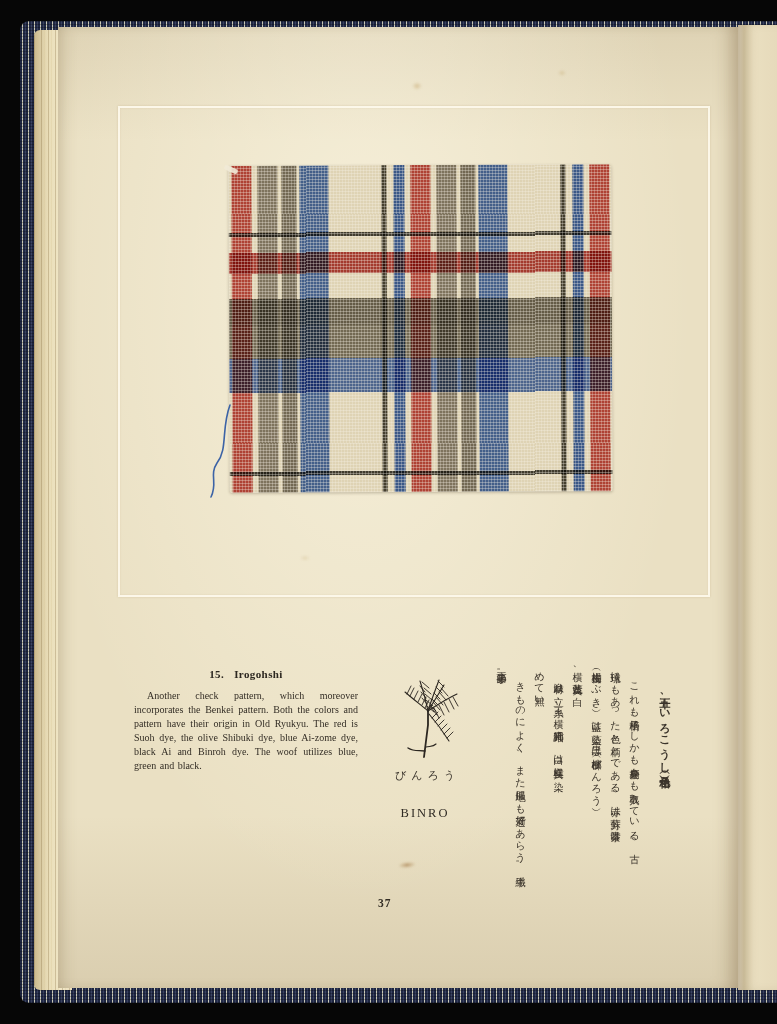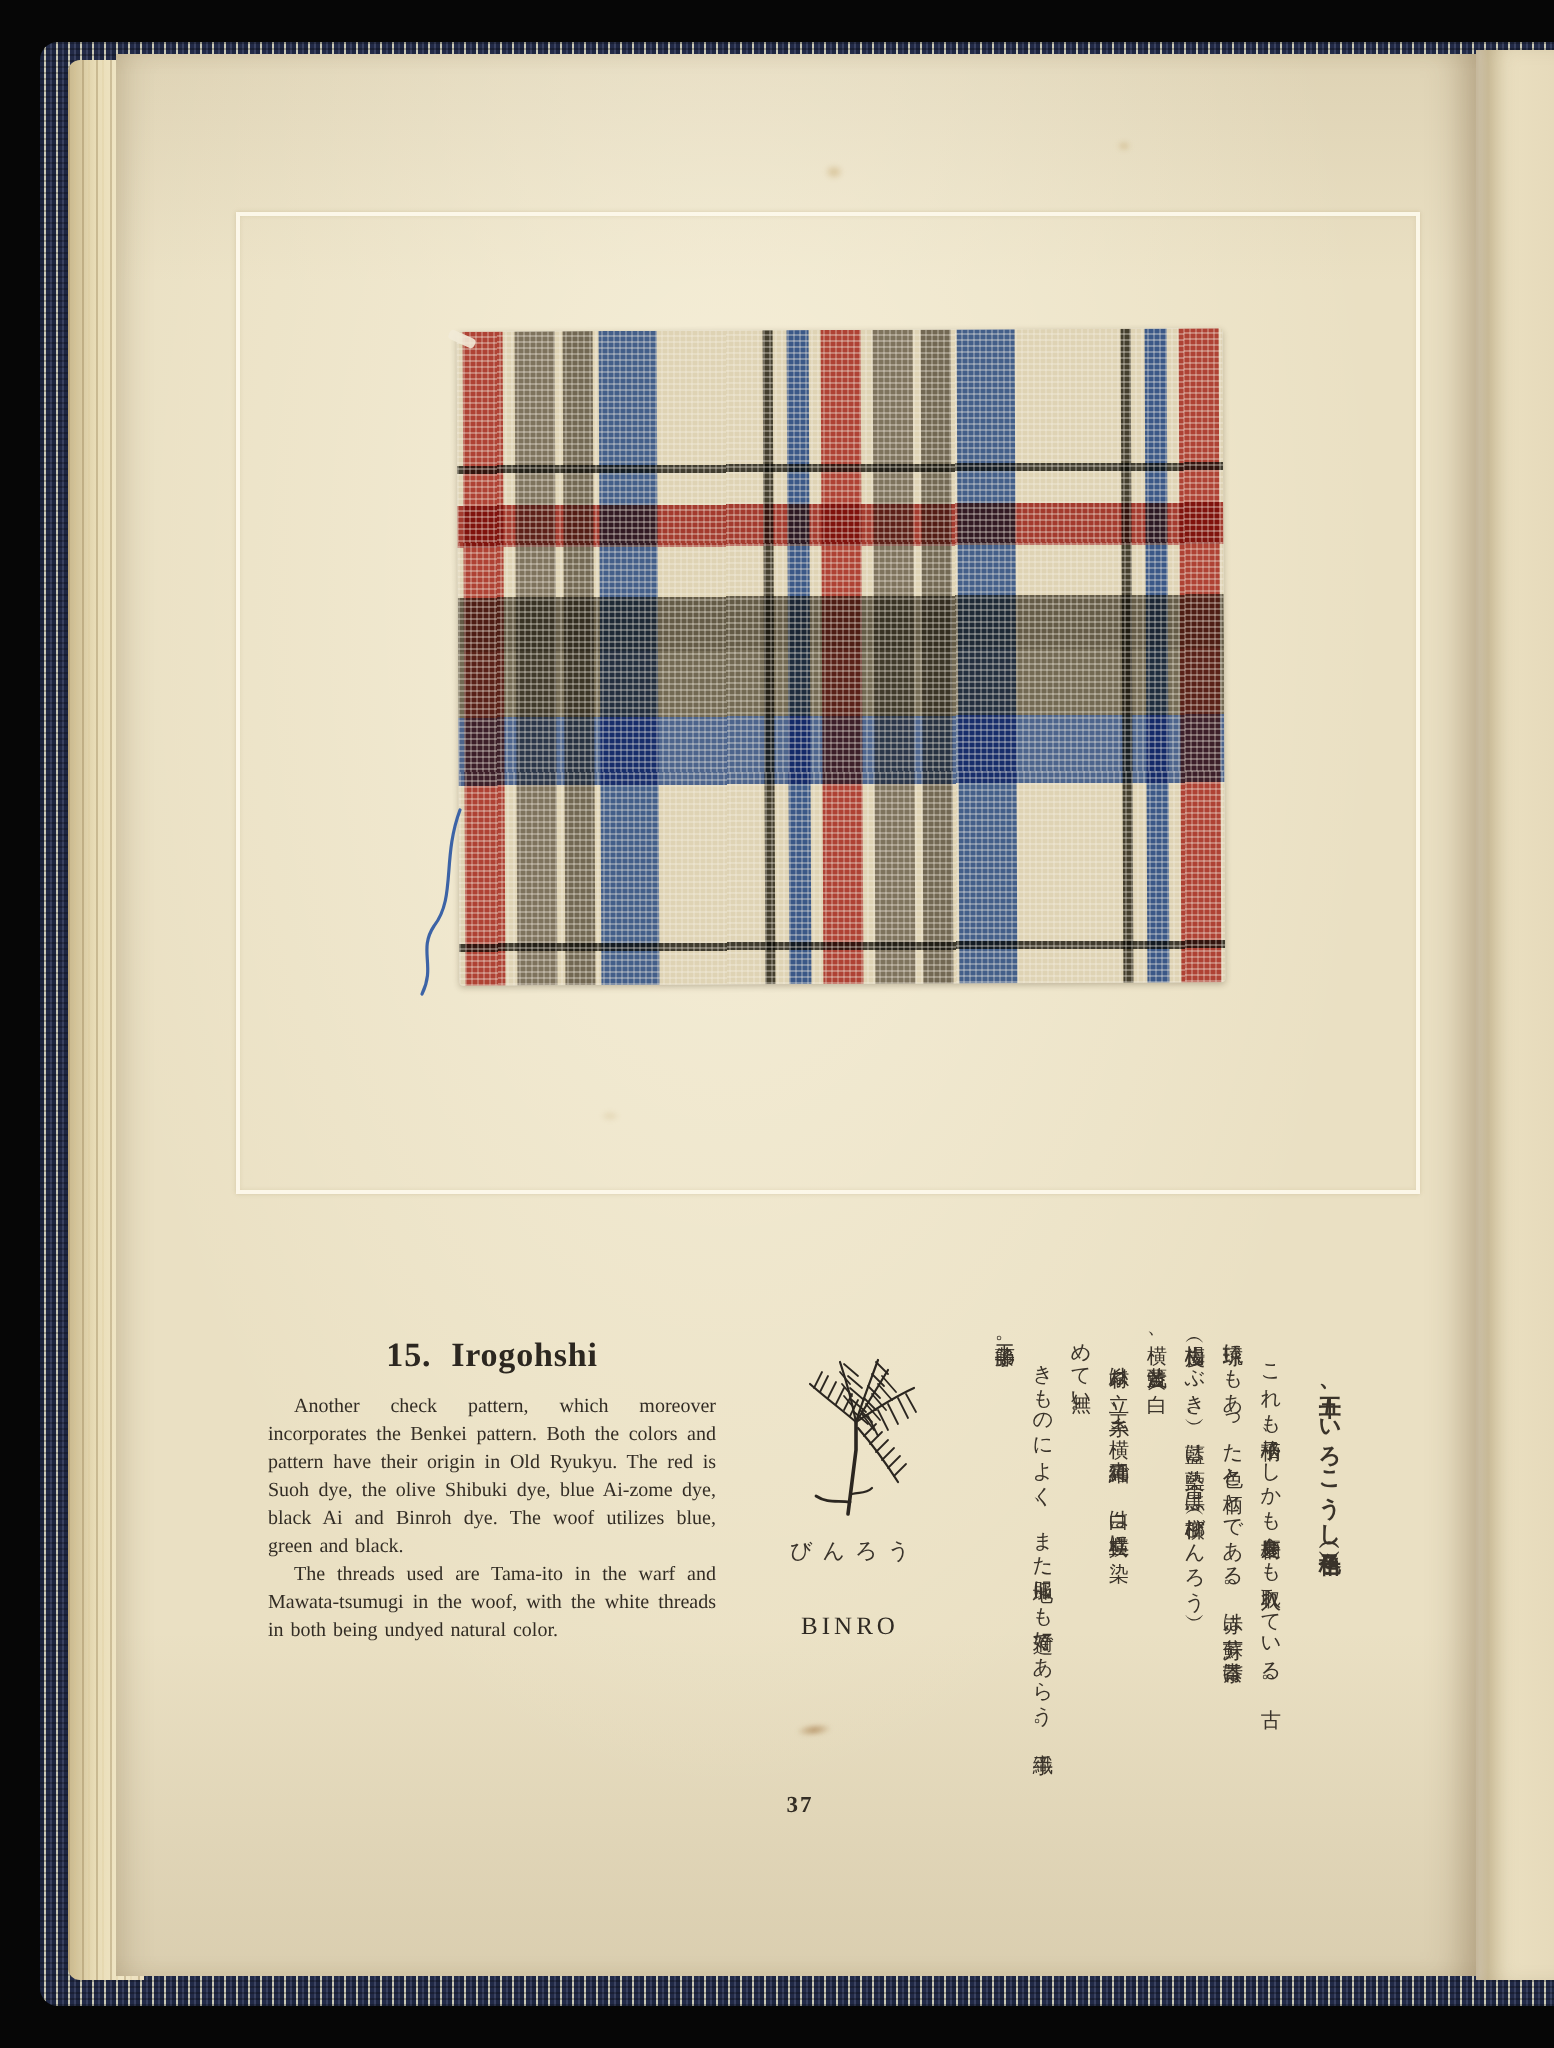--- a/index.html
+++ b/index.html
@@ -87,7 +87,7 @@
 
   
   .english { position:absolute; left:134px; top:668px; width:224px; color:#332d25; }
-  .eng-title { text-align:center; font-weight:bold; font-size:17px; letter-spacing:.4px;
+  .eng-title { text-align:center; font-weight:bold; font-size:11px; letter-spacing:.4px;
                color:#2c2720; margin-bottom:9px; }
   .eng-title .num { margin-right:10px; }
   .english p { font-size:10px; line-height:14px; text-align:justify; text-indent:13px;

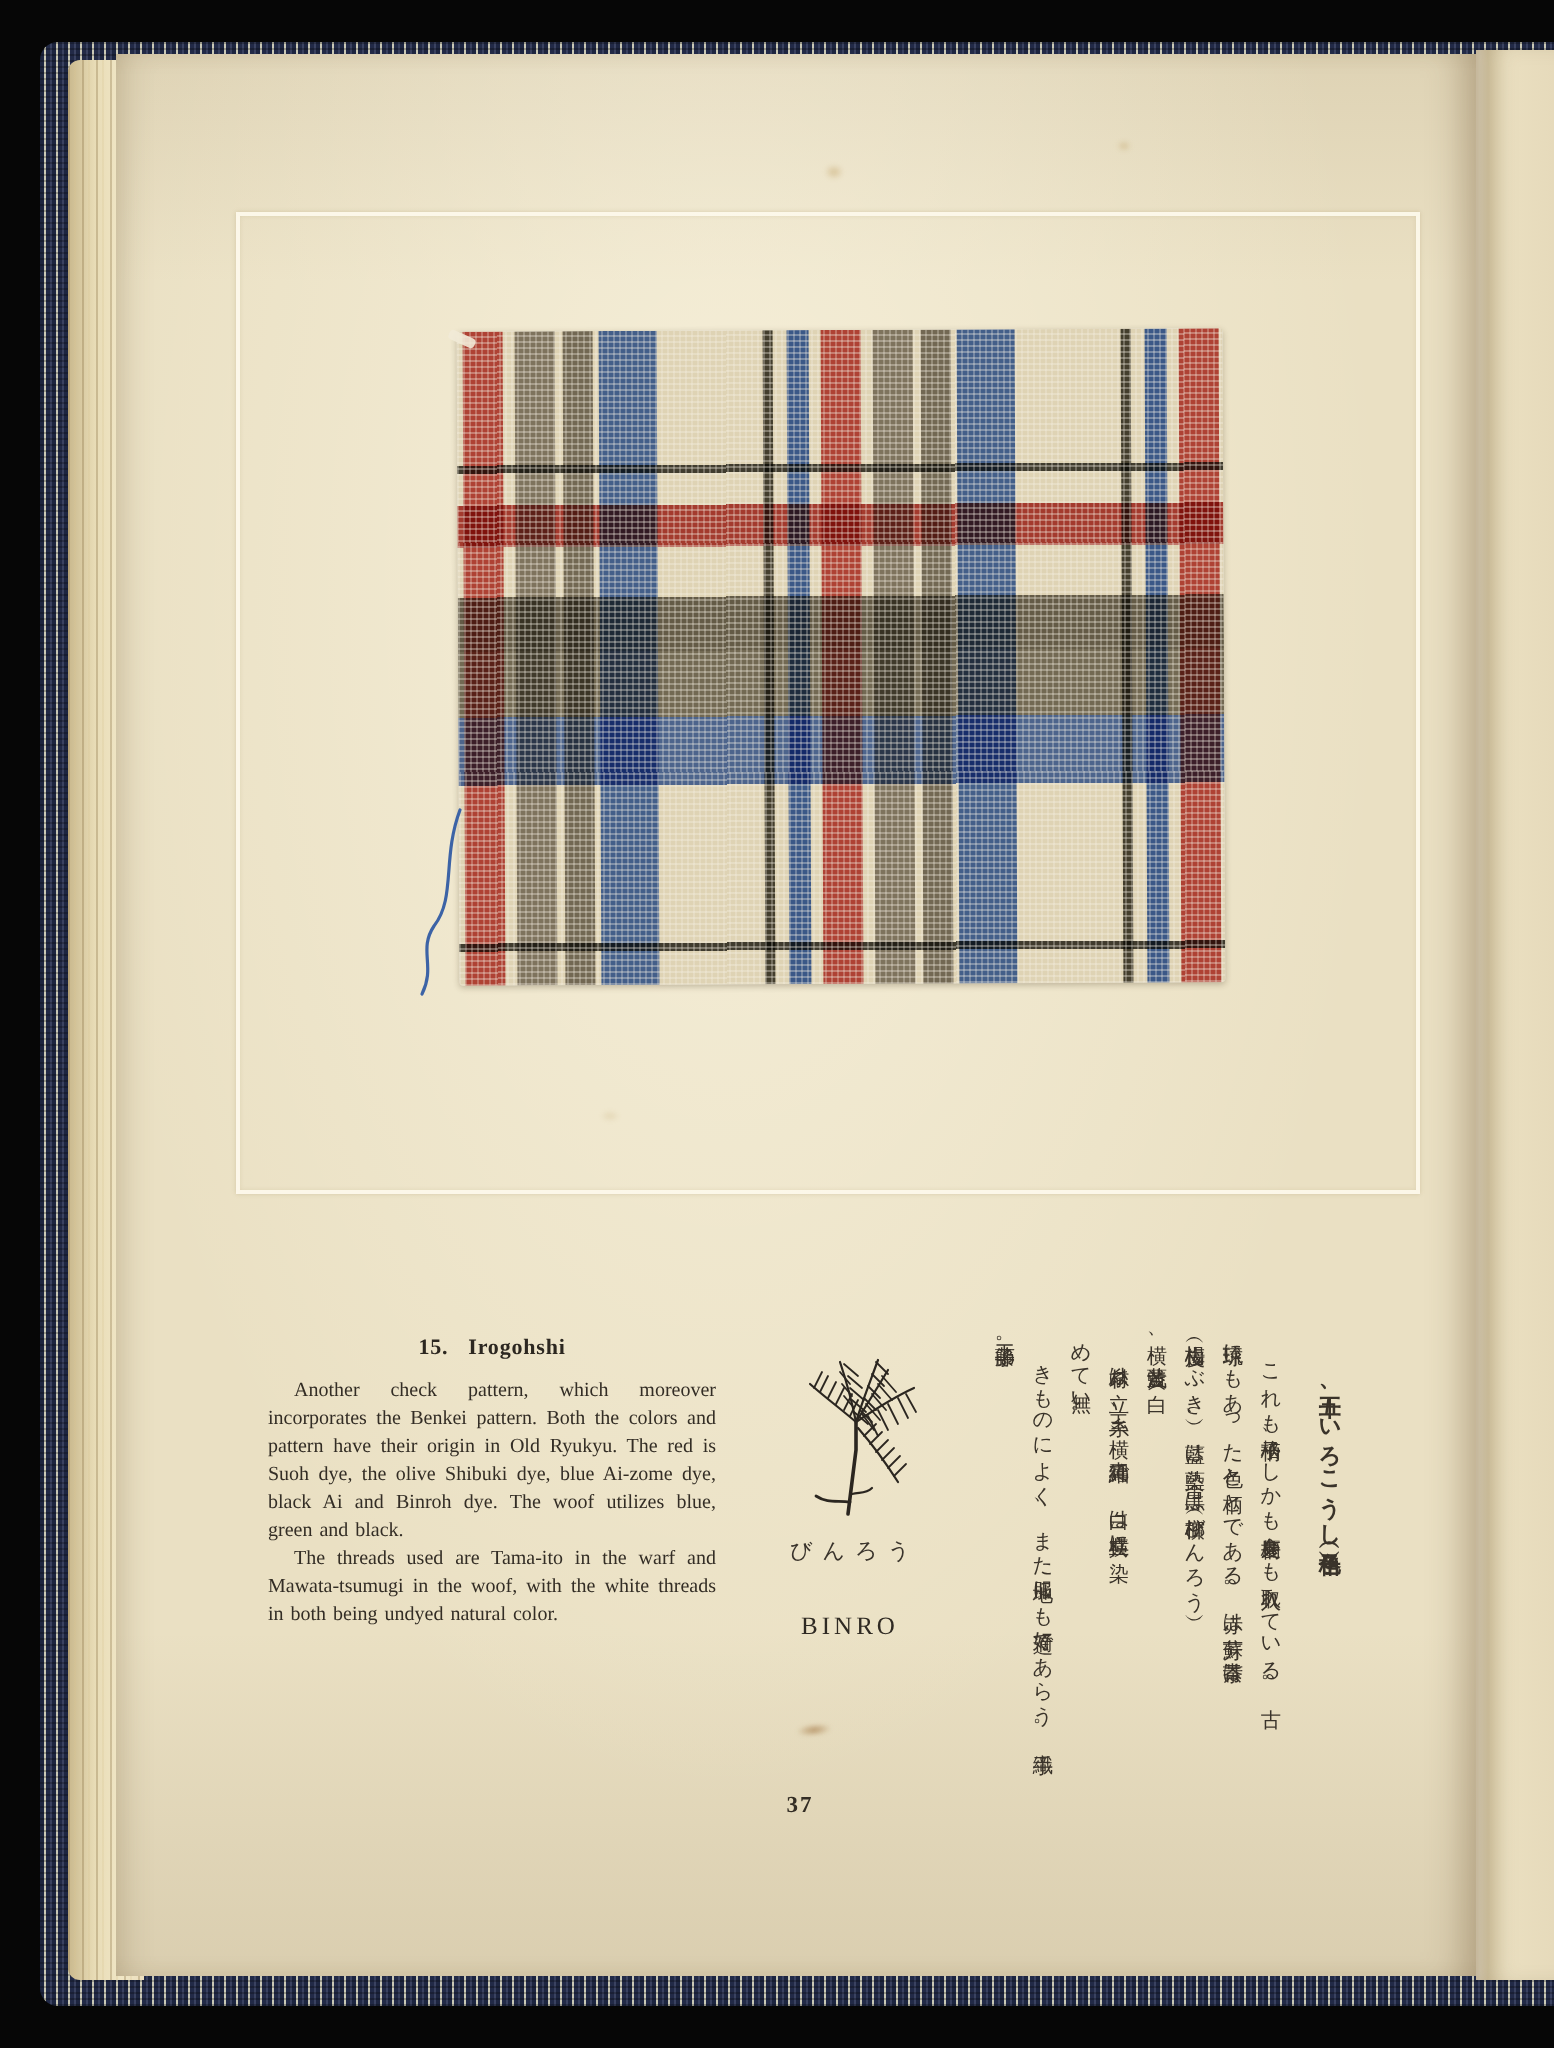--- a/index.html
+++ b/index.html
@@ -142,7 +142,6 @@
       <span class="num">15.</span><span>Irogohshi</span>
     </div>
     <p>Another check pattern, which moreover incorporates the Benkei pattern. Both the colors and pattern have their origin in Old Ryukyu.  The red is Suoh dye, the olive Shibuki dye, blue Ai-zome dye, black Ai and Binroh dye.  The woof utilizes blue, green and black.</p>
-    <p>The threads used are Tama-ito in the warf and Mawata-tsumugi in the woof, with the white threads in both being undyed natural color.</p>
   </div>
 
   <div class="figure">

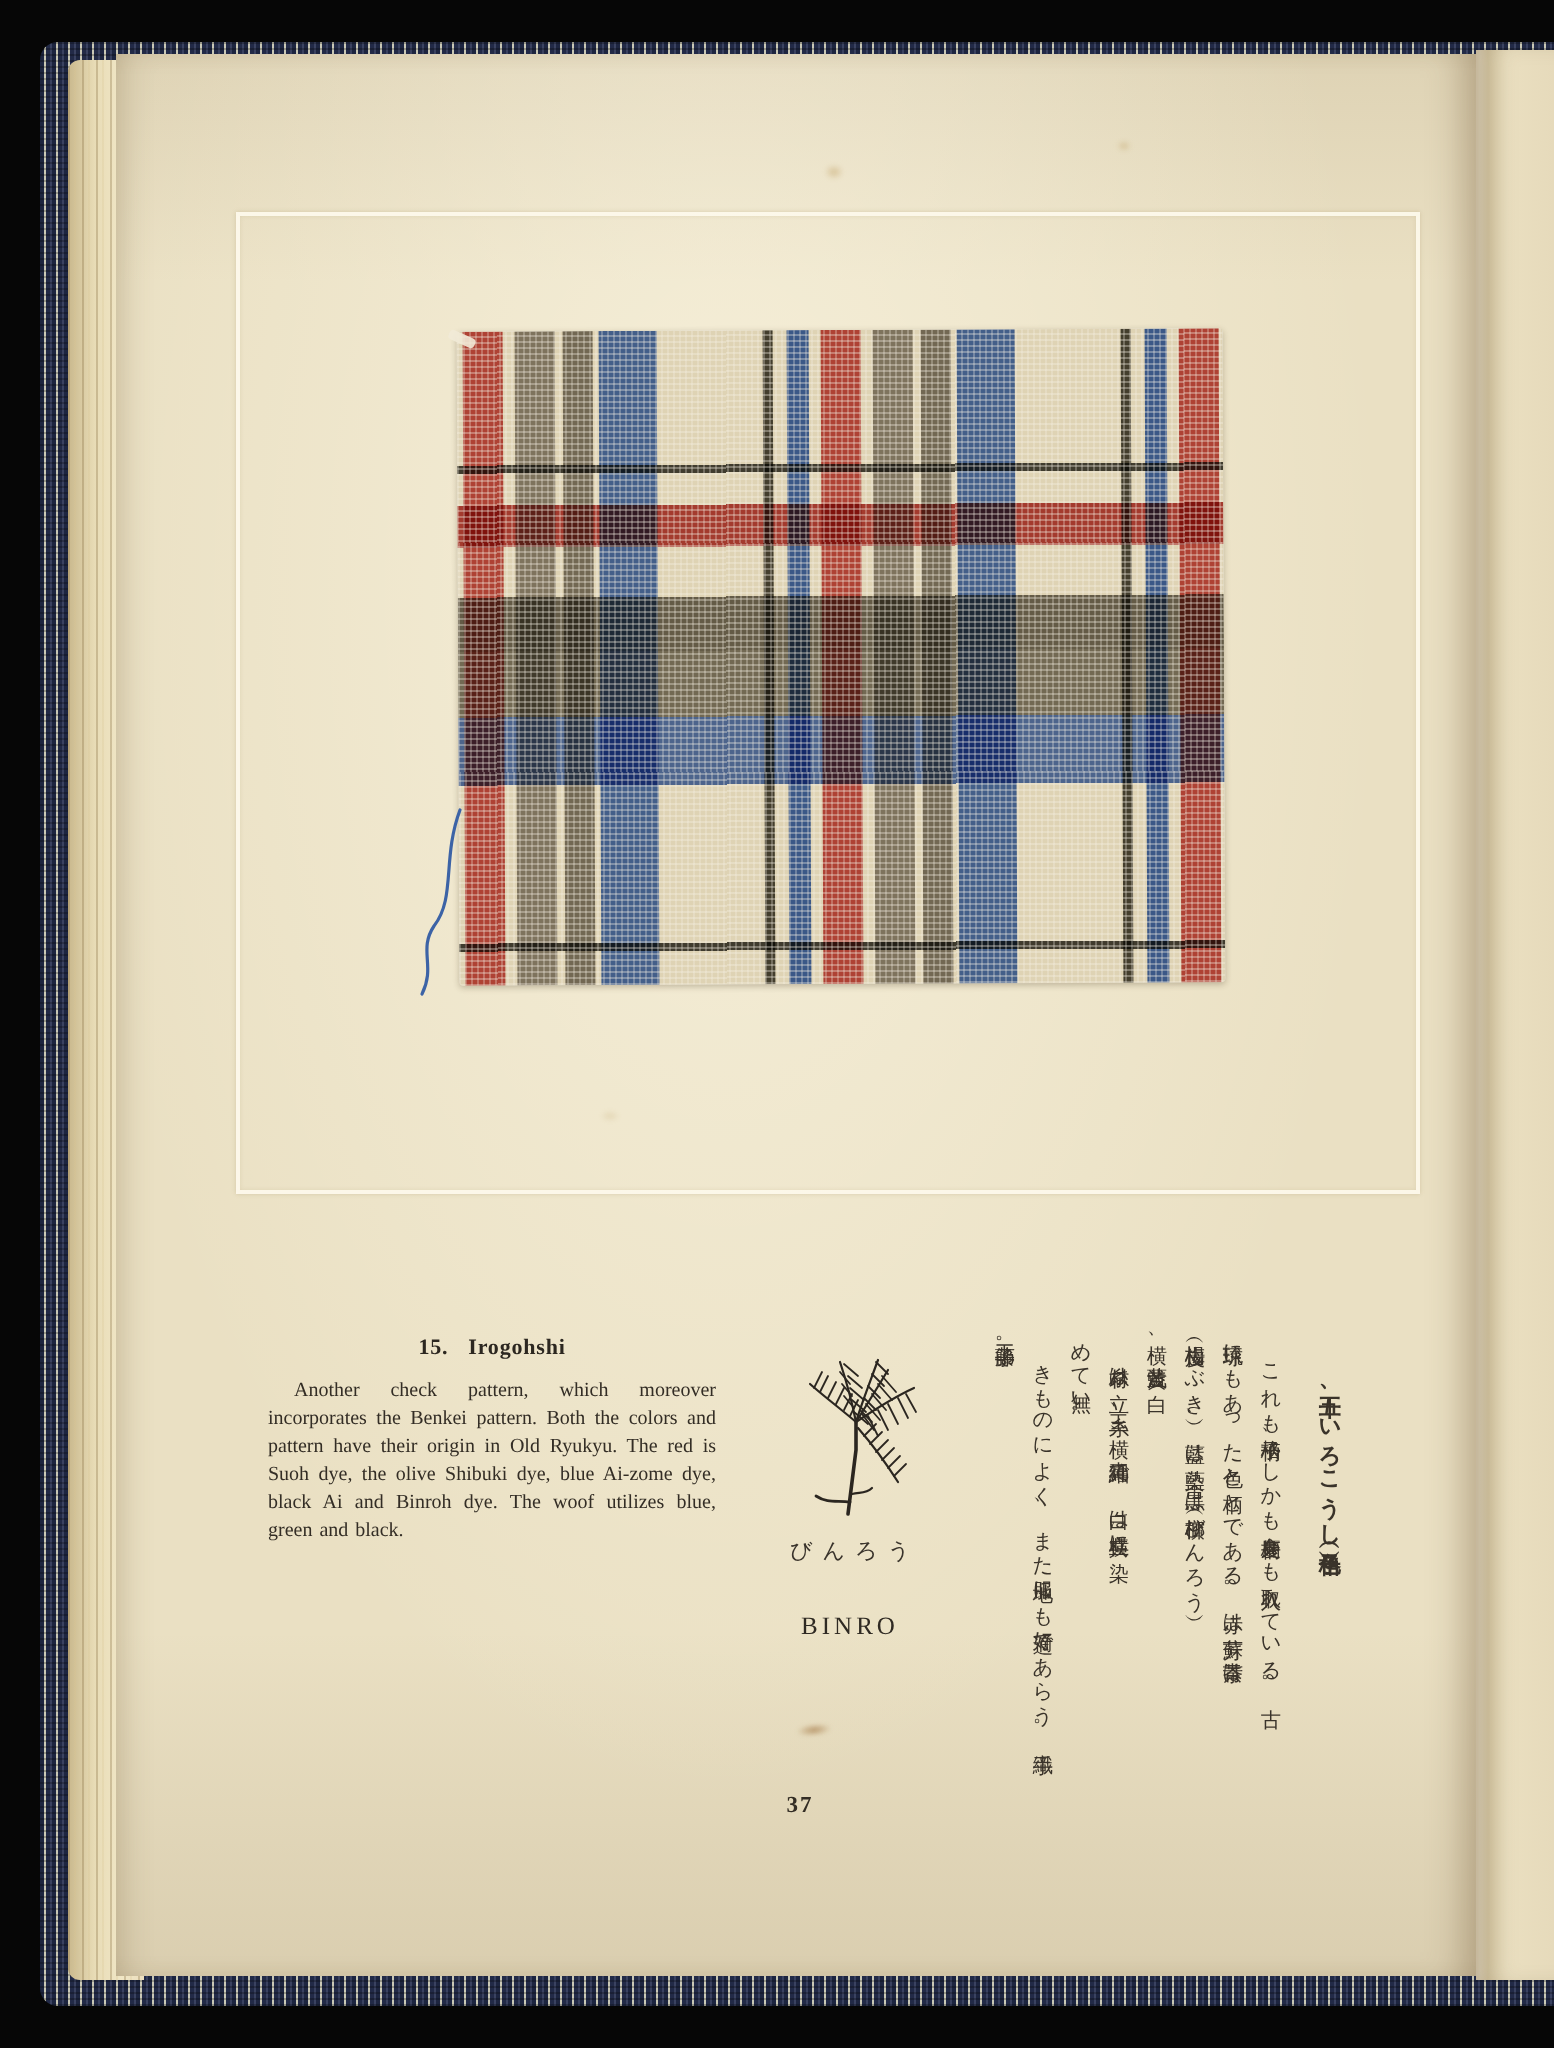--- a/index.html
+++ b/index.html
@@ -110,7 +110,7 @@
   .jcol.para    { padding-top:11px; }
 
   
-  .pagenum { position:absolute; left:378px; top:897px; width:44px; text-align:center;
+  .pagenum { position:absolute; left:378px; top:897px; width:44px; 
              font-weight:bold; font-size:11.5px; color:#332d24; letter-spacing:1px; }
 </style>
 </head>

